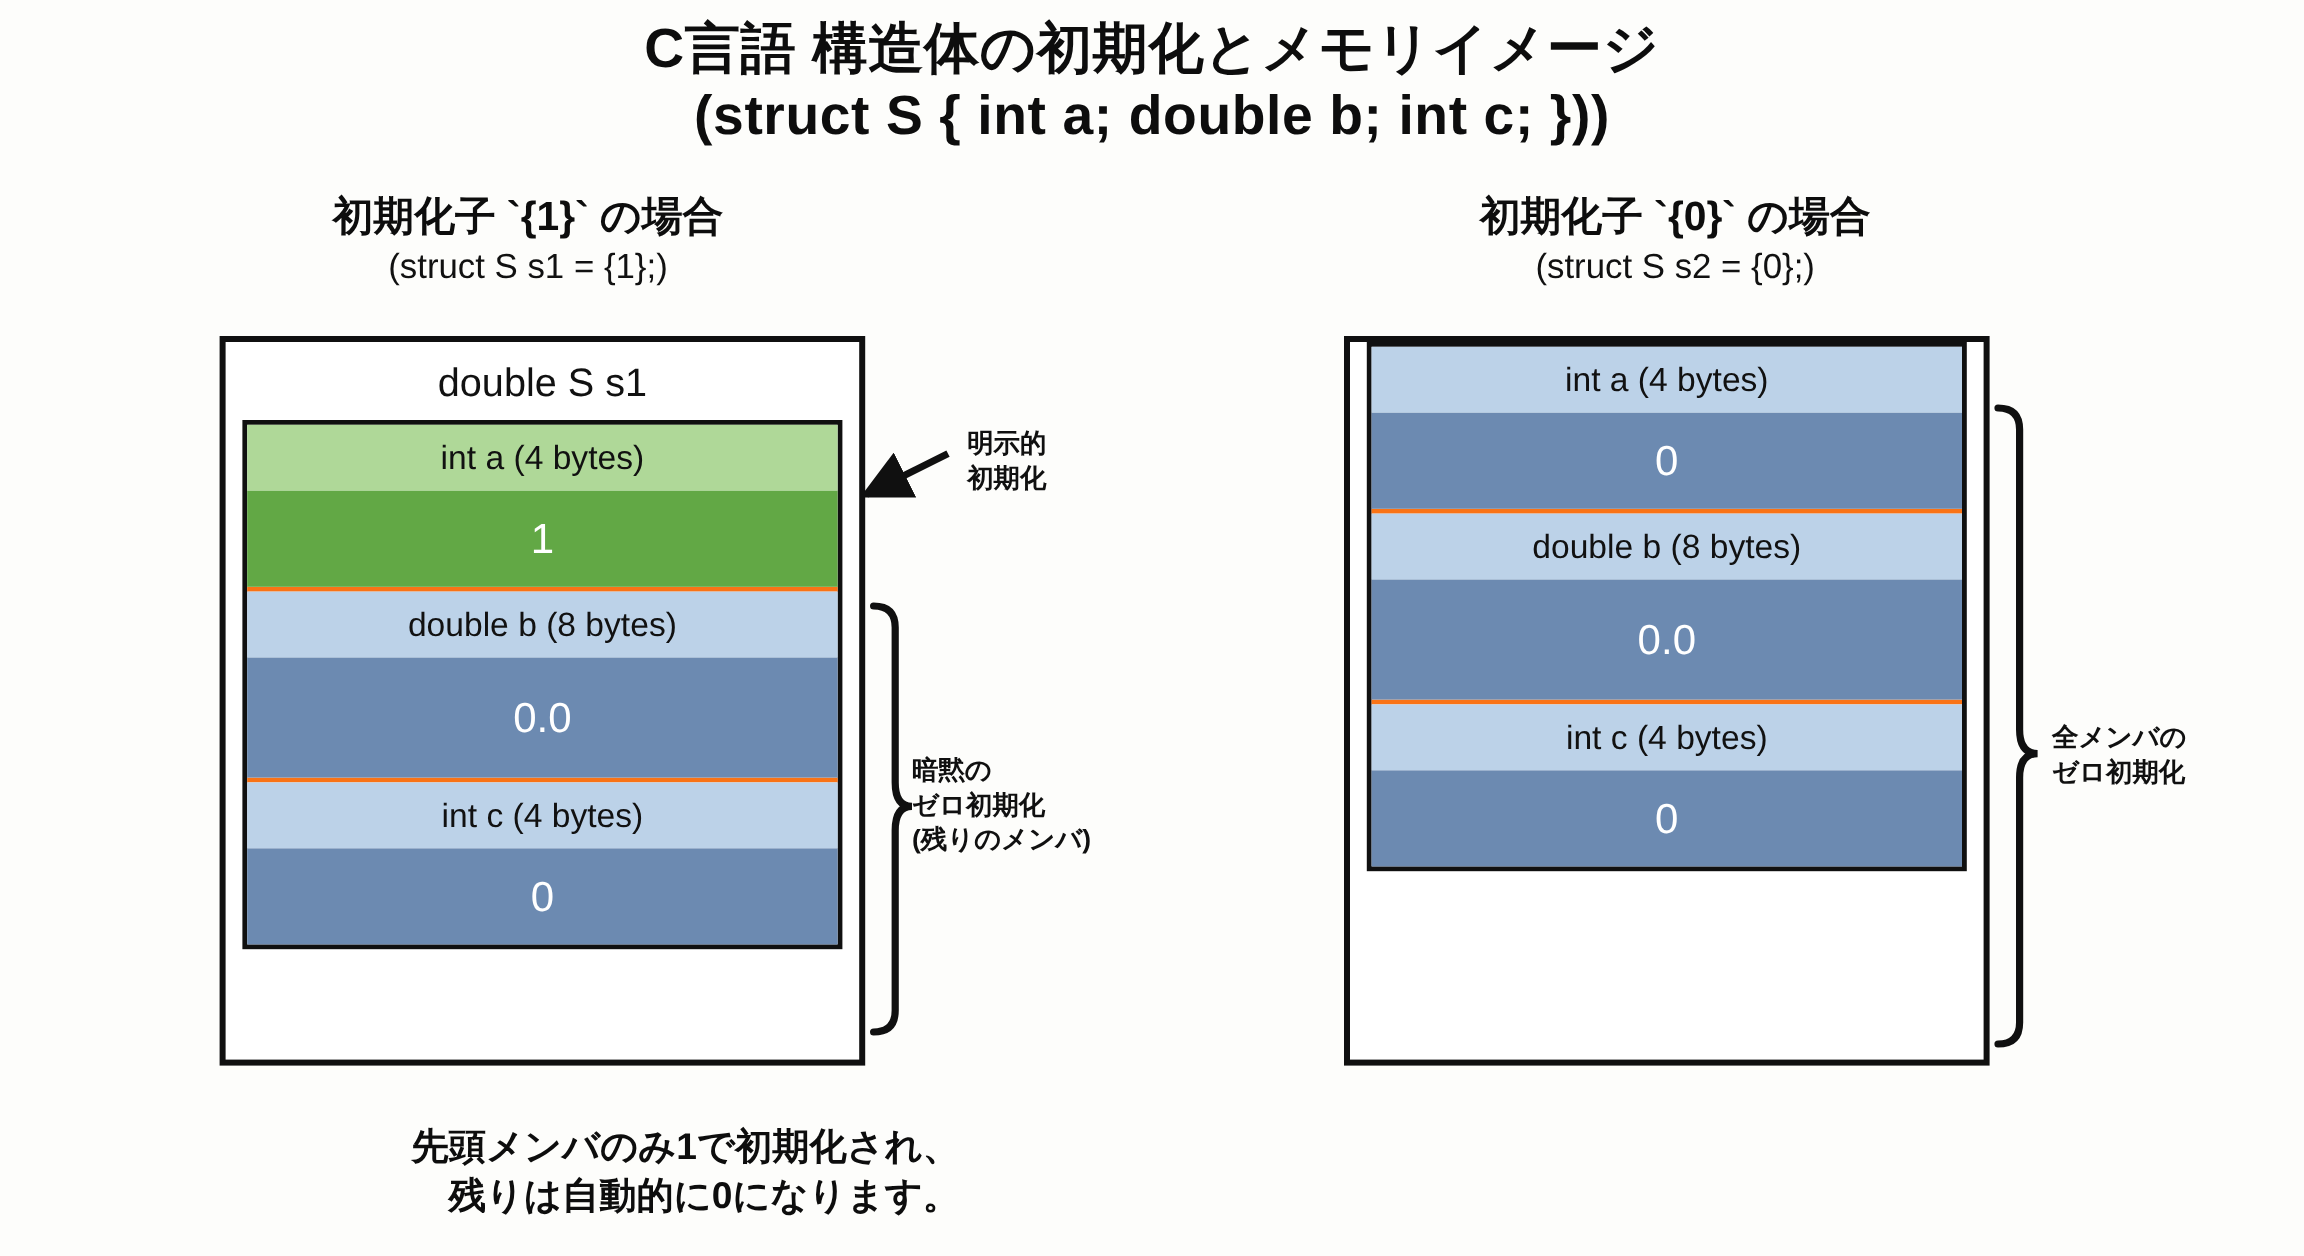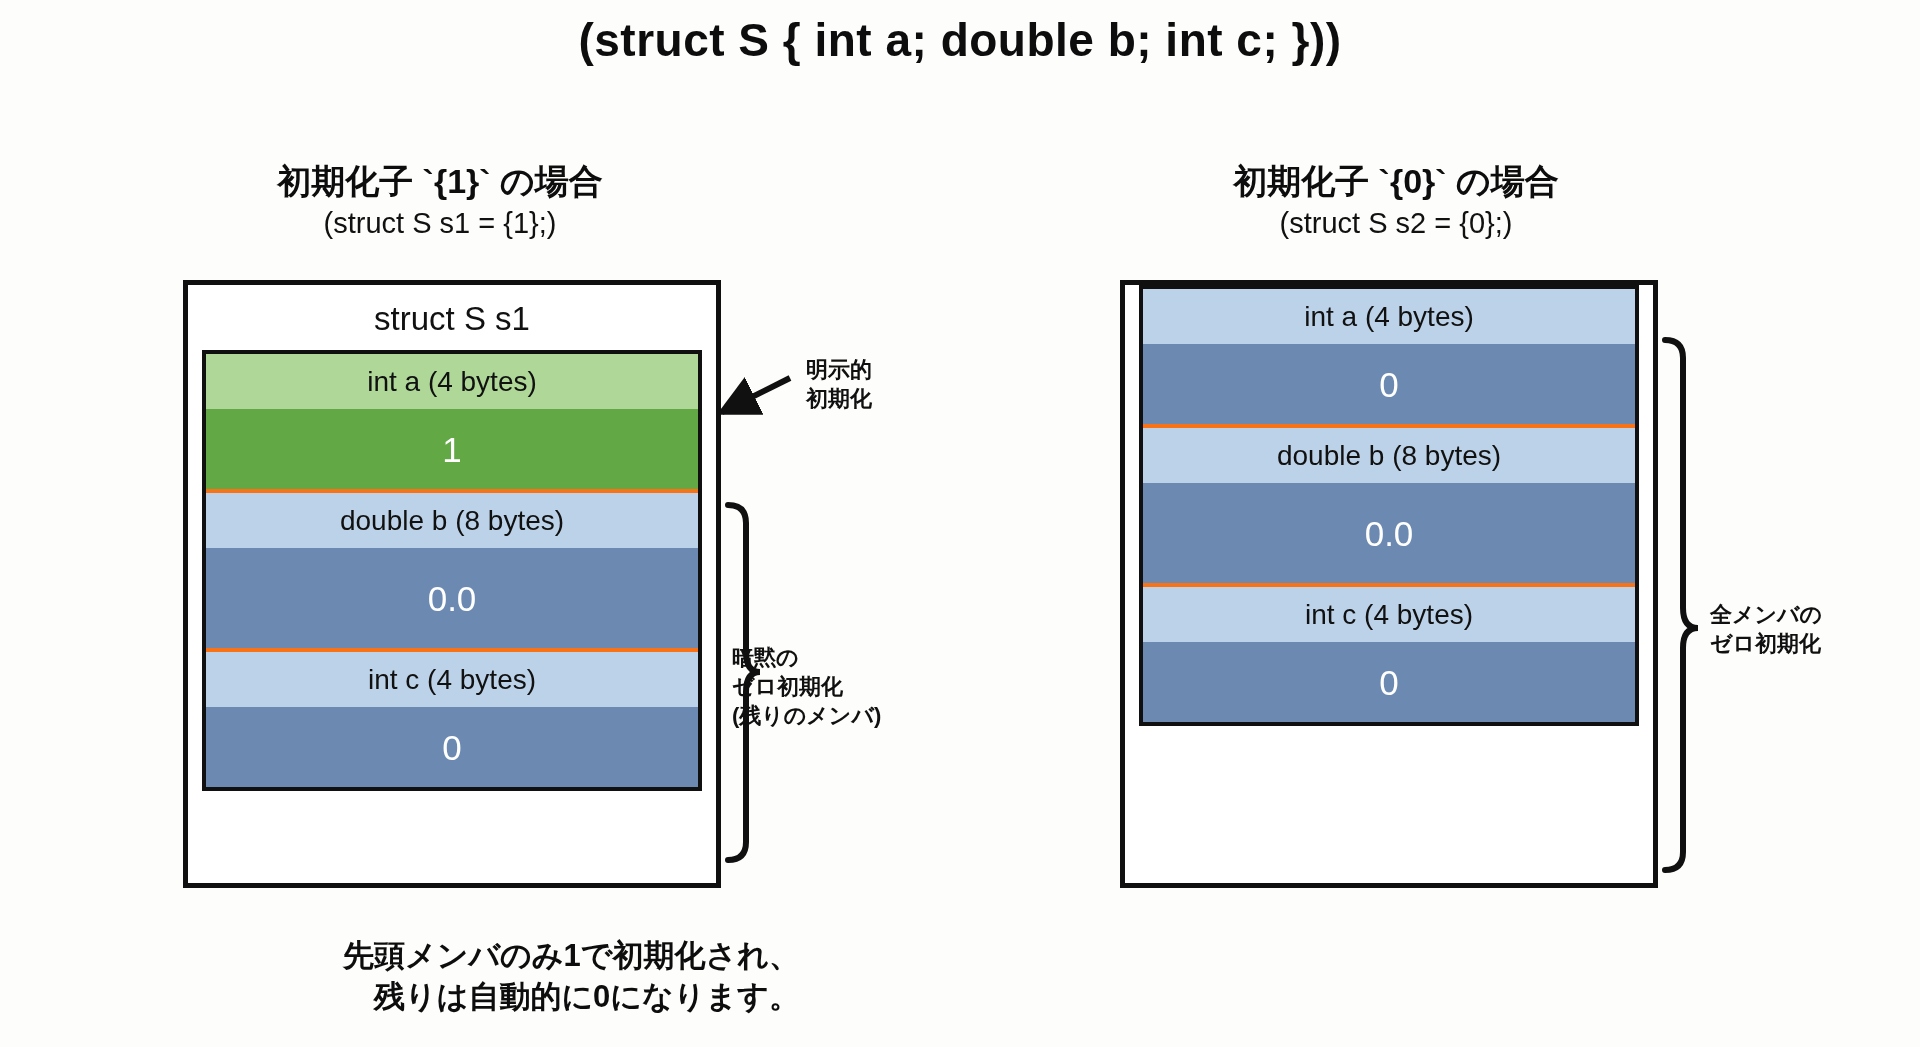--- a/index.html
+++ b/index.html
@@ -158,6 +158,7 @@
 <div id="canvas">
 
   <div class="title-block">
+    <div class="title-line">C言語 構造体の初期化とメモリイメージ</div>
     <div class="title-line">(struct S { int a; double b; int c; }))</div>
   </div>
 

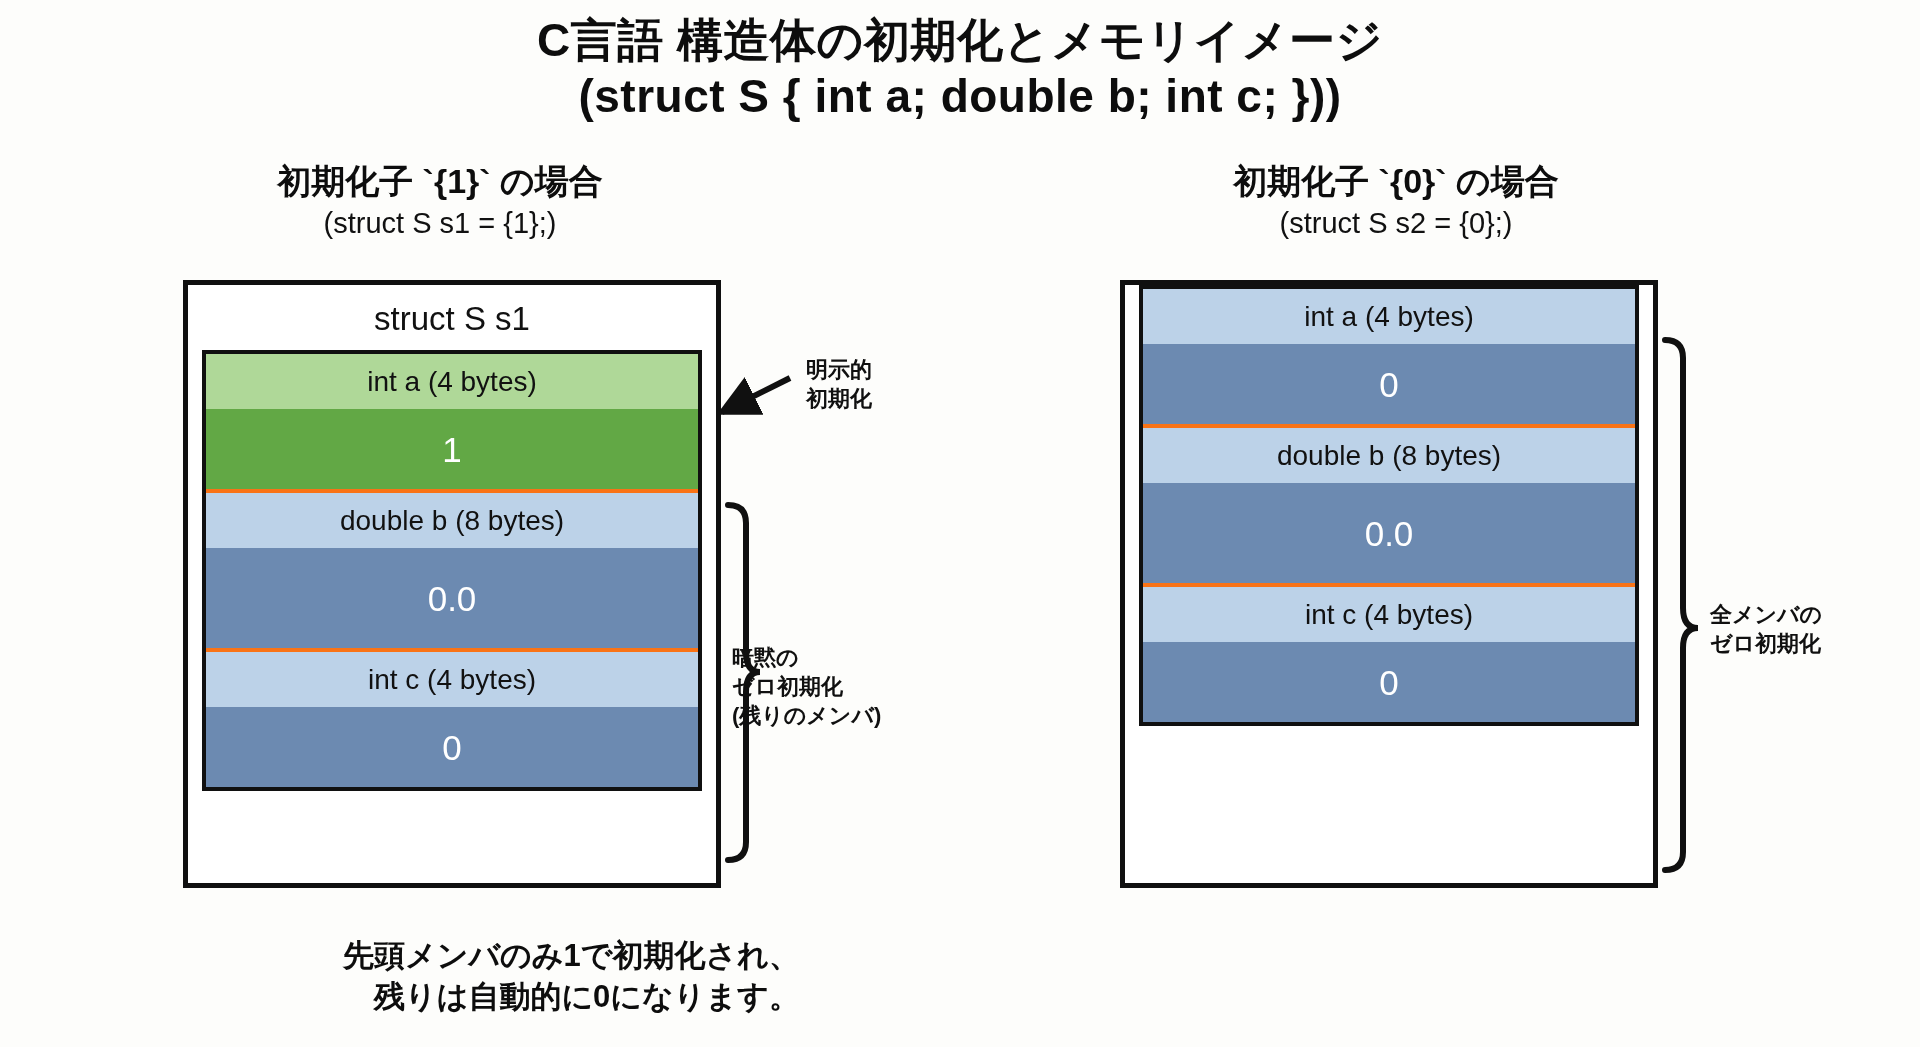--- a/index.html
+++ b/index.html
@@ -173,7 +173,7 @@
   </div>
 
   <div class="struct-box left">
-    <div class="struct-label">struct S s1</div>
+    <div class="struct-label">double S s1</div>
     <div class="members">
 
       <div class="member m-green h-int">

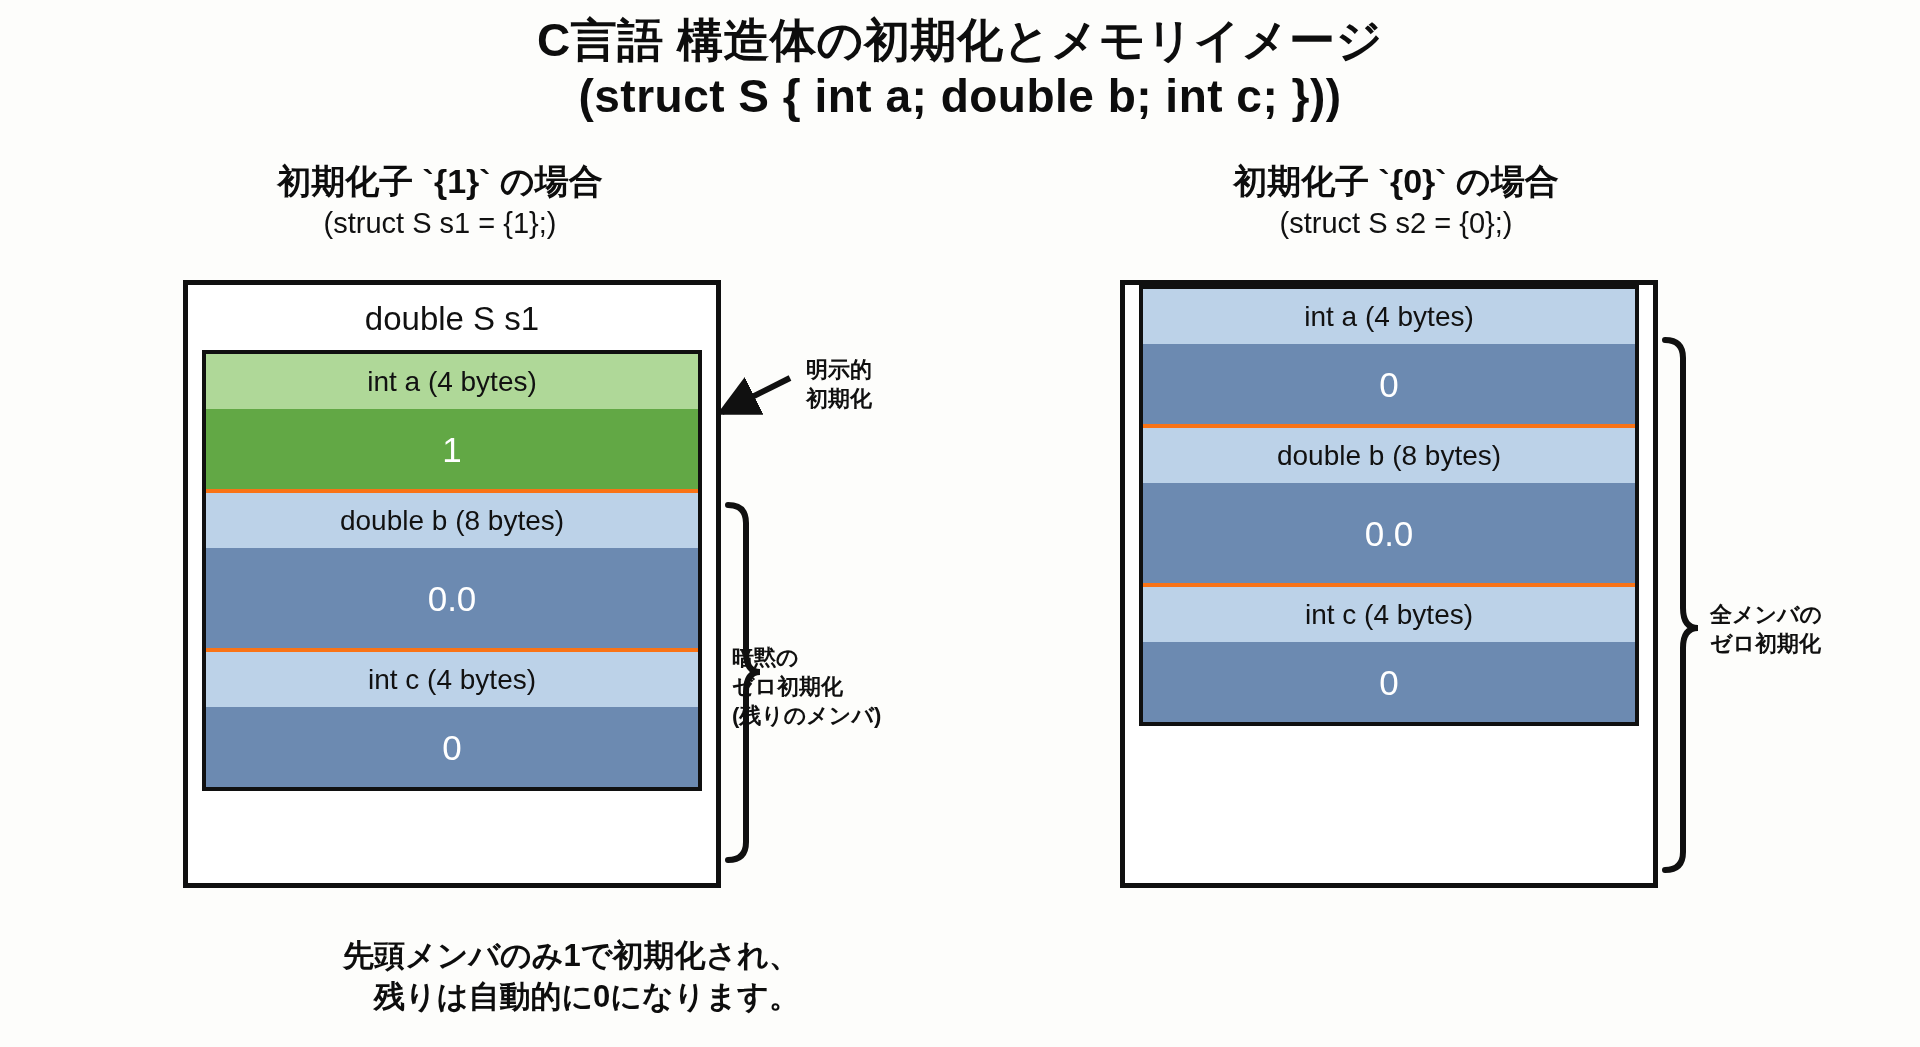--- a/index.html
+++ b/index.html
@@ -127,7 +127,7 @@
     white-space: pre-line;
   }
   .annot.explicit-left { left: 806px;  top: 355px; }
-  .annot.implicit-left { left: 732px;  top: 627px; margin-top: 16px; }
+  .annot.implicit-left { left: 760px;  top: 627px; }
   .annot.zero-right    { left: 1710px; top: 600px; }
 
   .svg-layer {

